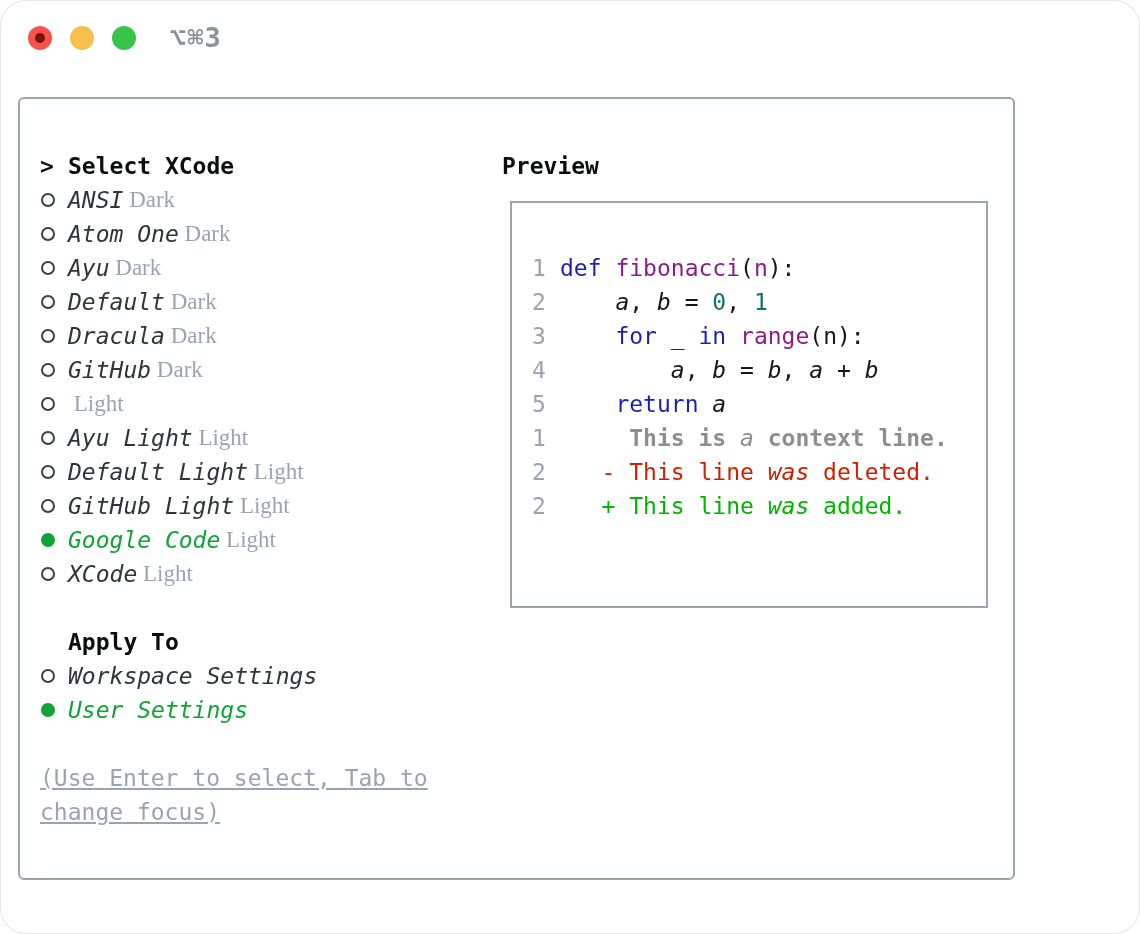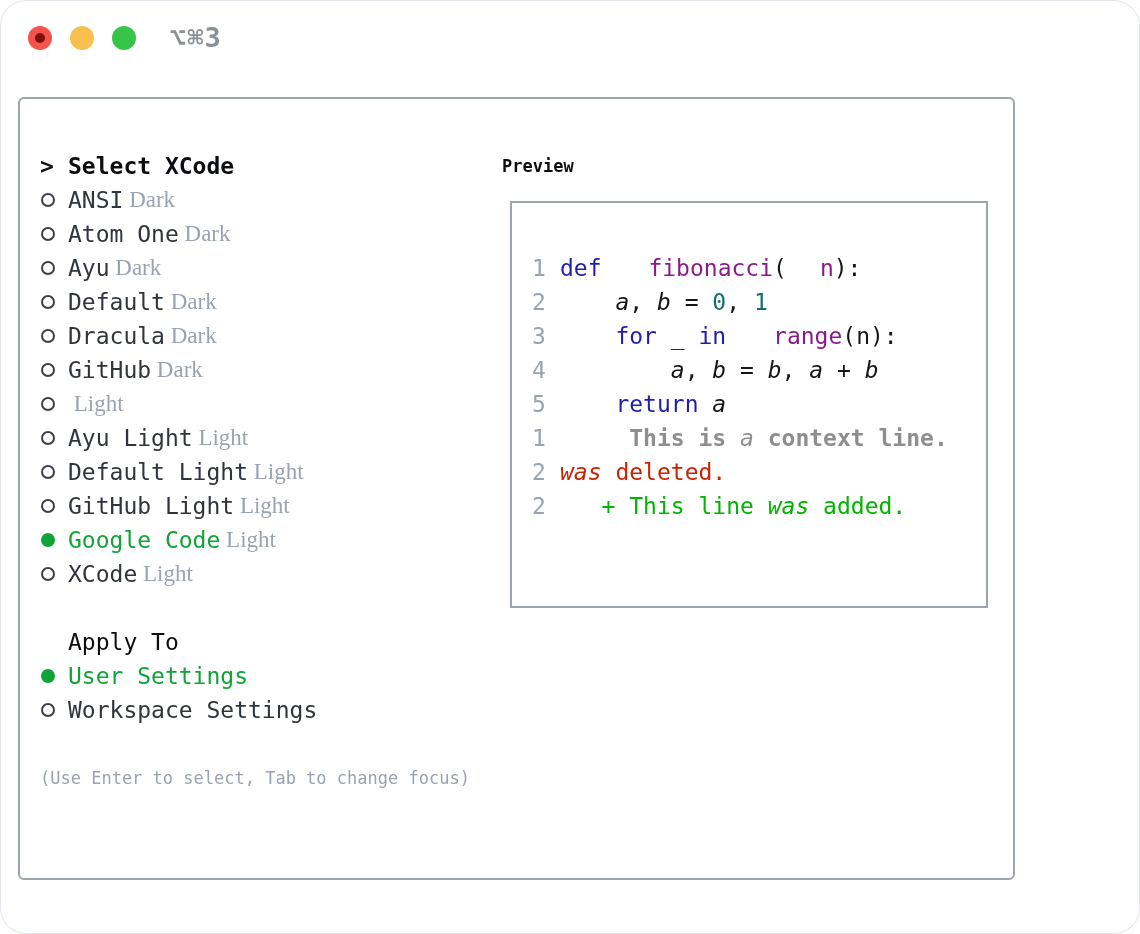--- a/index.html
+++ b/index.html
@@ -59,7 +59,7 @@
   }
 
   
-  .preview-title { font-size:17px; line-height:34px; font-weight:bold; color:#0b0d10; }
+  .preview-title { font-size:23px; line-height:34px; font-weight:bold; color:#0b0d10; }
   .preview-box {
     margin-left:8px; margin-top:18px; width:478px; height:407px;
     border:2px solid var(--panel-border,#9ca4af);

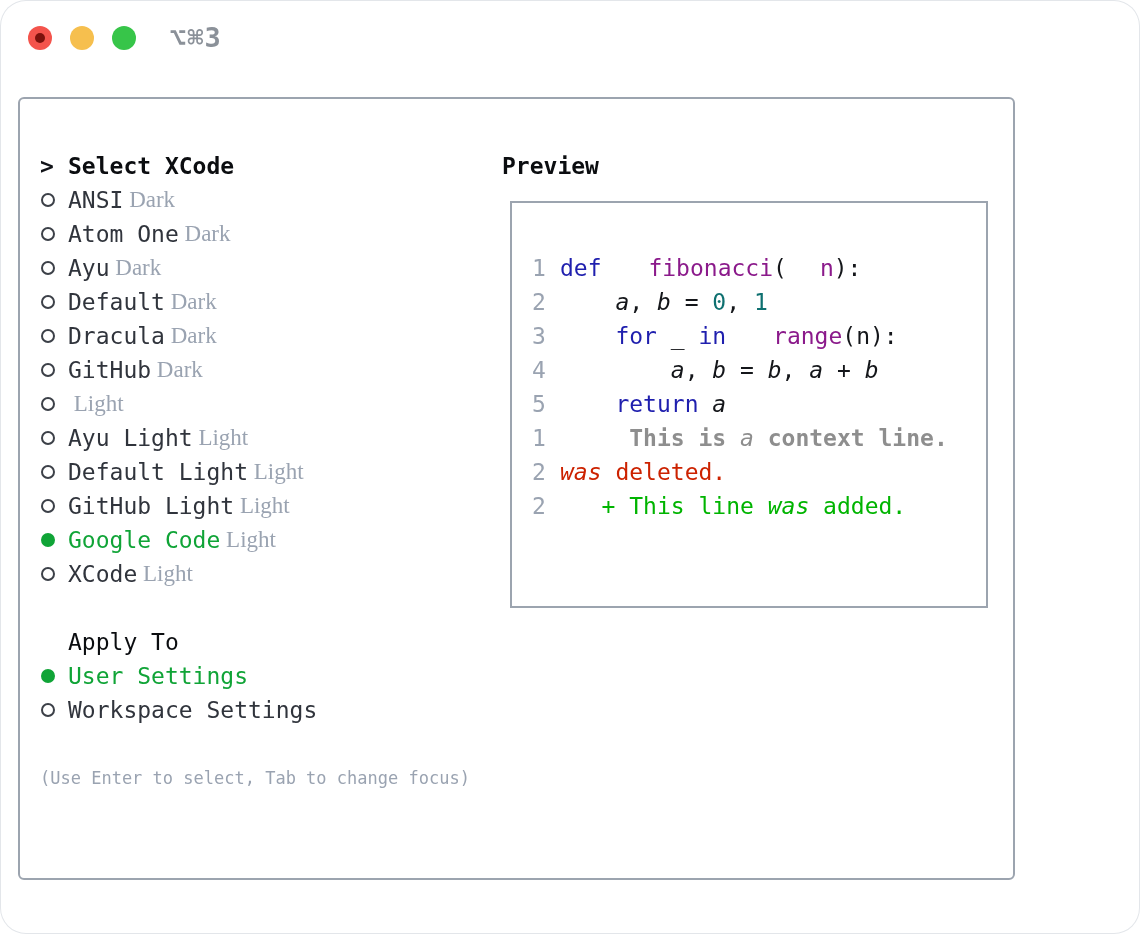--- a/index.html
+++ b/index.html
@@ -48,7 +48,7 @@
     border:2px solid #3c4048; background:transparent; margin-left:1px;
   }
   .radio.on { border-color:var(--accent-green,#10a437); background:var(--accent-green,#10a437); }
-  .opt-name { color:#30343c; }
+  .opt-name { color:#30343c;font-style:italic; }
   .opt-name.selected { color:var(--accent-green,#10a437);text-align:center; }
   .opt-variant { color:var(--muted-gray,#9aa3b1);font-family:Liberation Serif, serif; }
   .spacer { height:34px; }

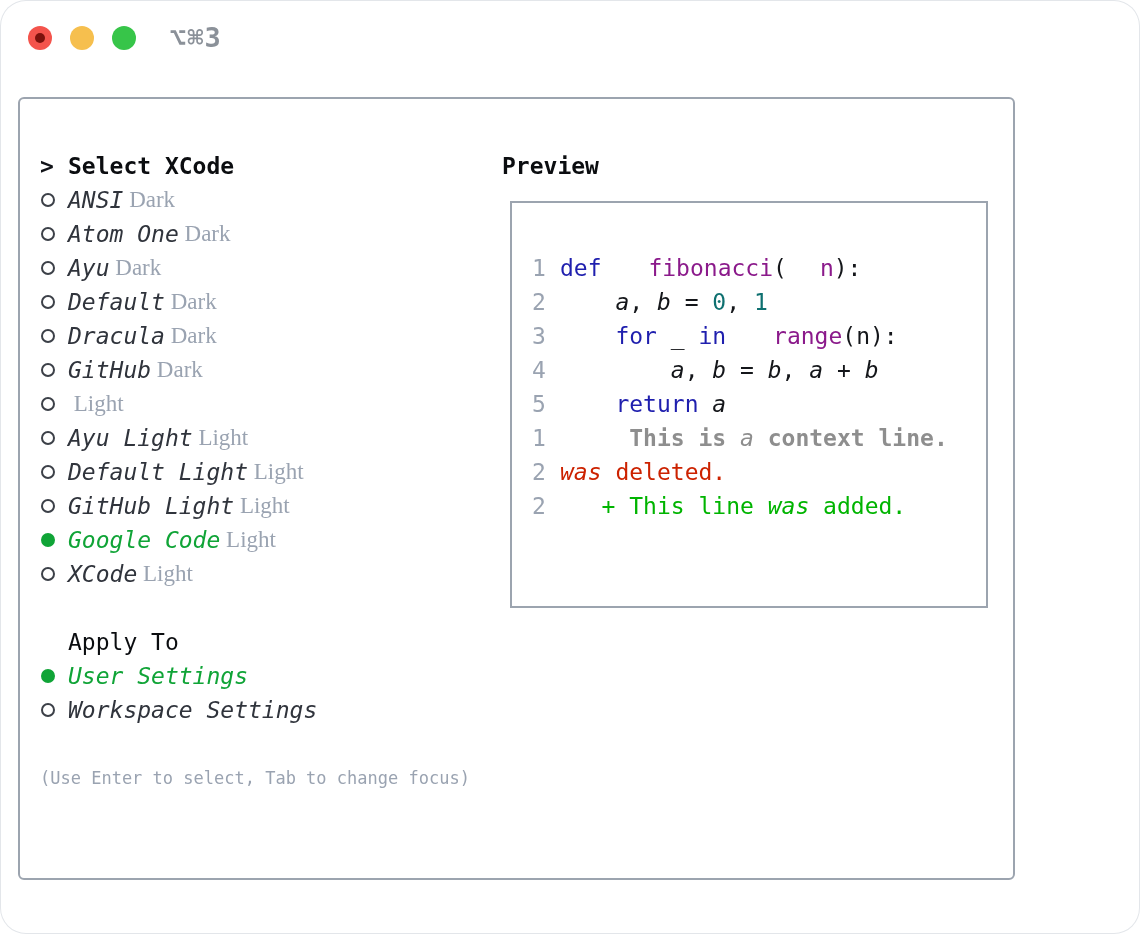--- a/index.html
+++ b/index.html
@@ -69,7 +69,7 @@
   .lineno { width:14px; flex:none; color:var(--muted-gray,#9aa3b1); margin-right:14px; text-align:left; }
   .tok-p  { color:#14161a; }
   .tok-k  { color:var(--c-keyword,#1f1fae);text-align:center; }
-  .tok-f  { color:var(--c-function,#8b1a8b);margin-left:33px; }
+  .tok-f  { color:var(--c-function,#8b1a8b); }
   .tok-n  { color:var(--c-number,#0e7070); }
   .tok-i  { color:#14161a; font-style:italic; }
   .tok-c  { color:var(--c-context,#8e8e8e);font-weight:bold; }

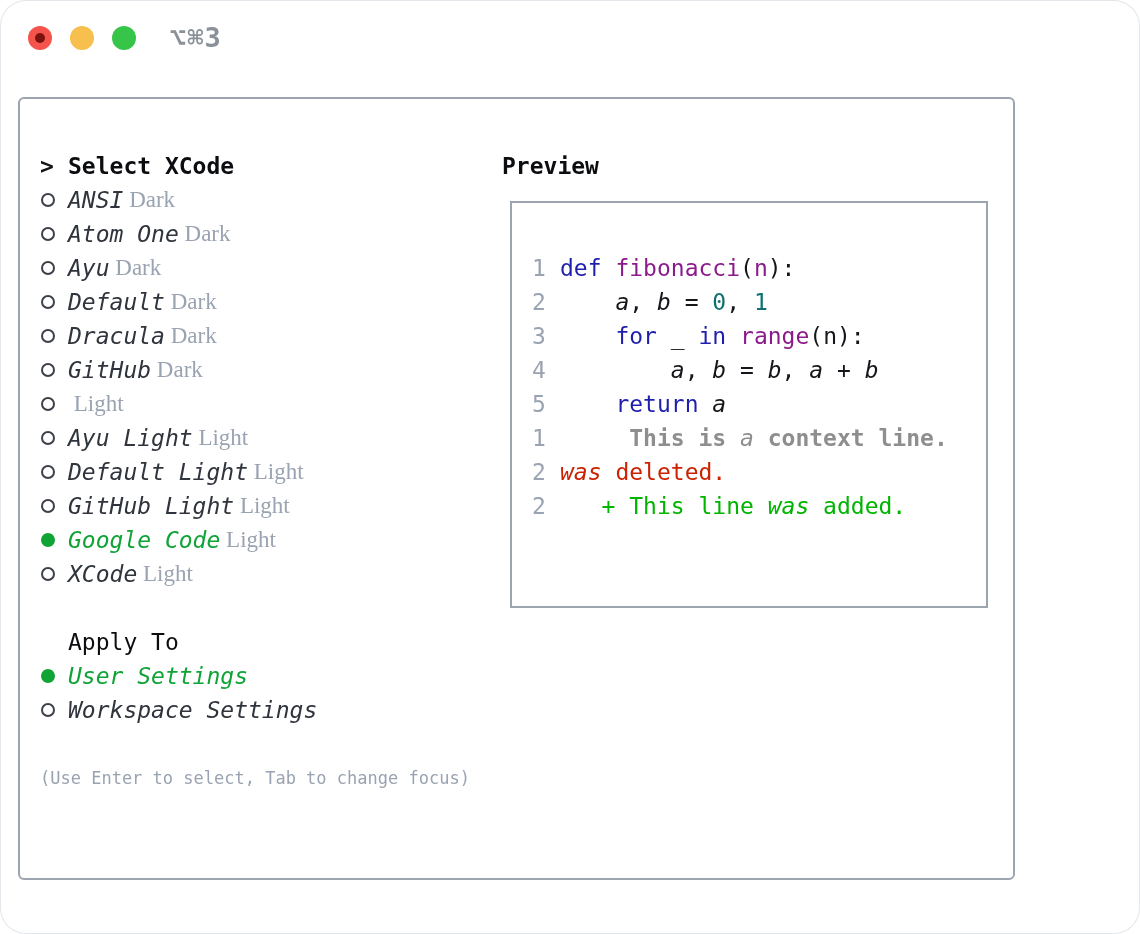--- a/index.html
+++ b/index.html
@@ -145,7 +145,7 @@
           <div class="pline"><span class="lineno">5</span><span class="tok-p">    </span><span class="tok-k">return</span><span class="tok-p"> </span><span class="tok-i">a</span></div>
           <div class="pline"><span class="lineno"></span></div>
           <div class="pline"><span class="lineno">1</span><span class="tok-c">     This is </span><span class="tok-ci">a</span><span class="tok-c"> context line.</span></div>
-          <div class="pline"><span class="lineno">2</span><span class="tok-di">was</span><span class="tok-d"> deleted.</span></div>
+          <div class="pline"><span class="lineno">2</span><span class="tok-d">   - This line </span><span class="tok-di">was</span><span class="tok-d"> deleted.</span></div>
           <div class="pline"><span class="lineno">2</span><span class="tok-a">   + This line </span><span class="tok-ai">was</span><span class="tok-a"> added.</span></div>
         </div>
     </div>

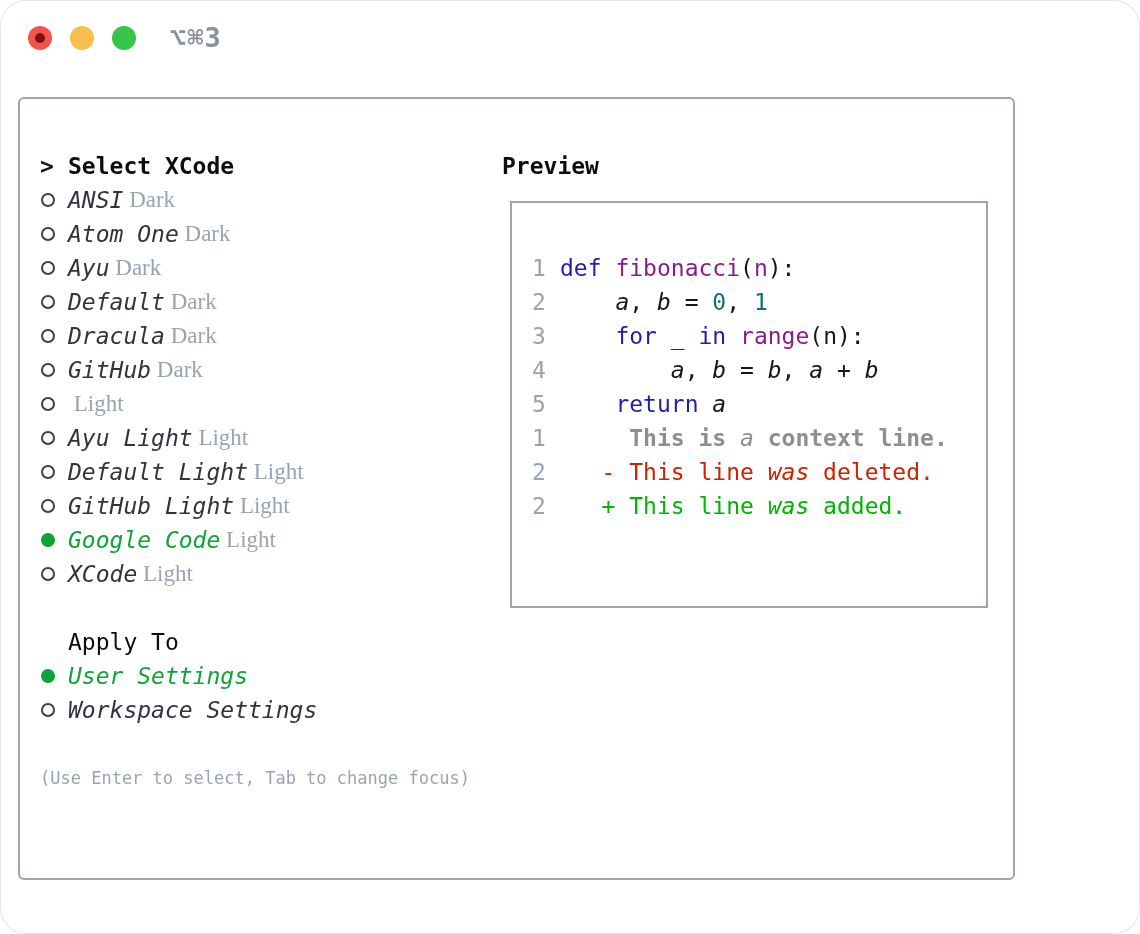--- a/index.html
+++ b/index.html
@@ -52,7 +52,7 @@
   .opt-name.selected { color:var(--accent-green,#10a437);text-align:center; }
   .opt-variant { color:var(--muted-gray,#9aa3b1);font-family:Liberation Serif, serif; }
   .spacer { height:34px; }
-  .apply-title { color:#0b0d10; }
+  .apply-title { color:#0b0d10;font-weight:bold; }
   .hint {
     margin-top:0; max-width:430px; white-space:normal;
     color:var(--muted-gray,#9aa3b1); font-size:17px; line-height:34px;

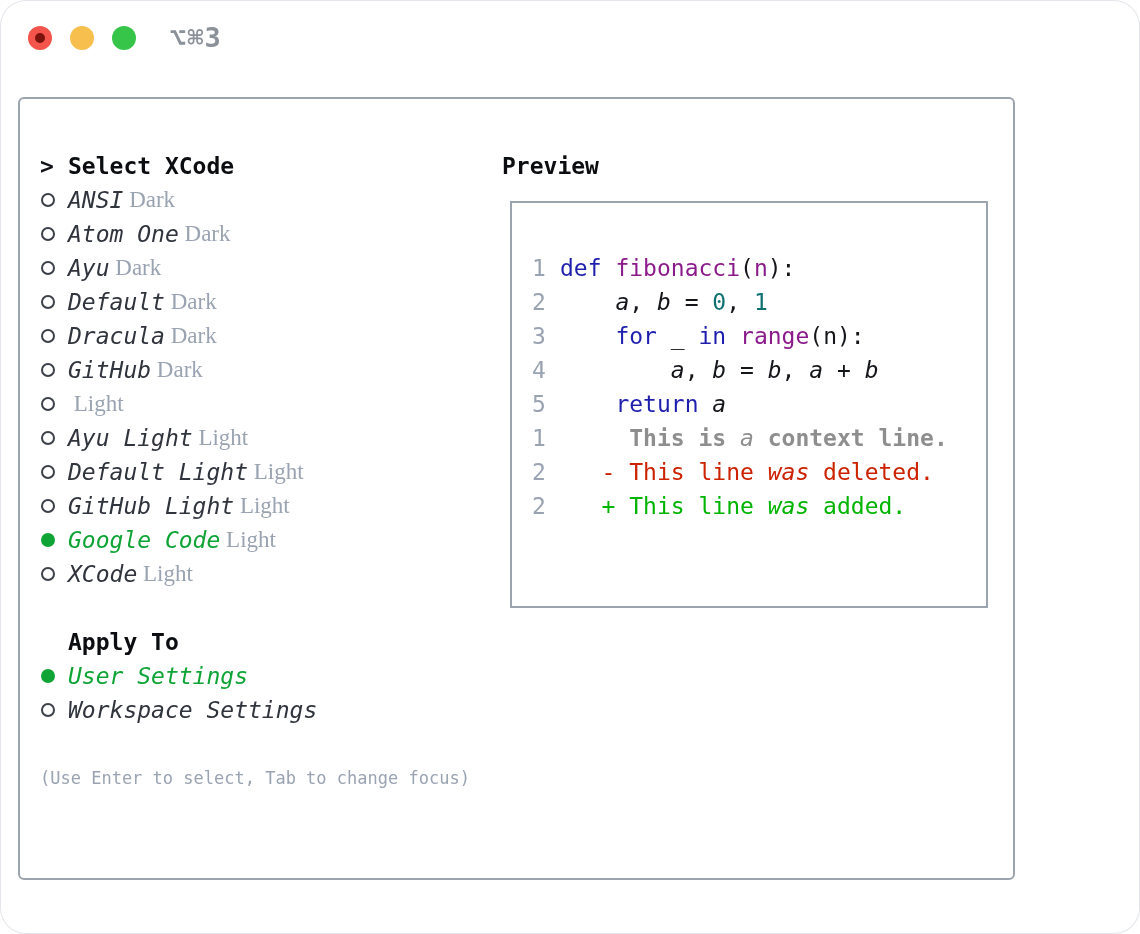--- a/index.html
+++ b/index.html
@@ -126,8 +126,8 @@
       </div>
 
       <div id="apply-options">
+          <div class="row"><span class="marker-col"><span class="radio"></span></span><span class="opt-name">Workspace Settings</span></div>
           <div class="row"><span class="marker-col"><span class="radio on"></span></span><span class="opt-name selected">User Settings</span></div>
-          <div class="row"><span class="marker-col"><span class="radio"></span></span><span class="opt-name">Workspace Settings</span></div>
         </div>
 
       <div class="spacer"></div>

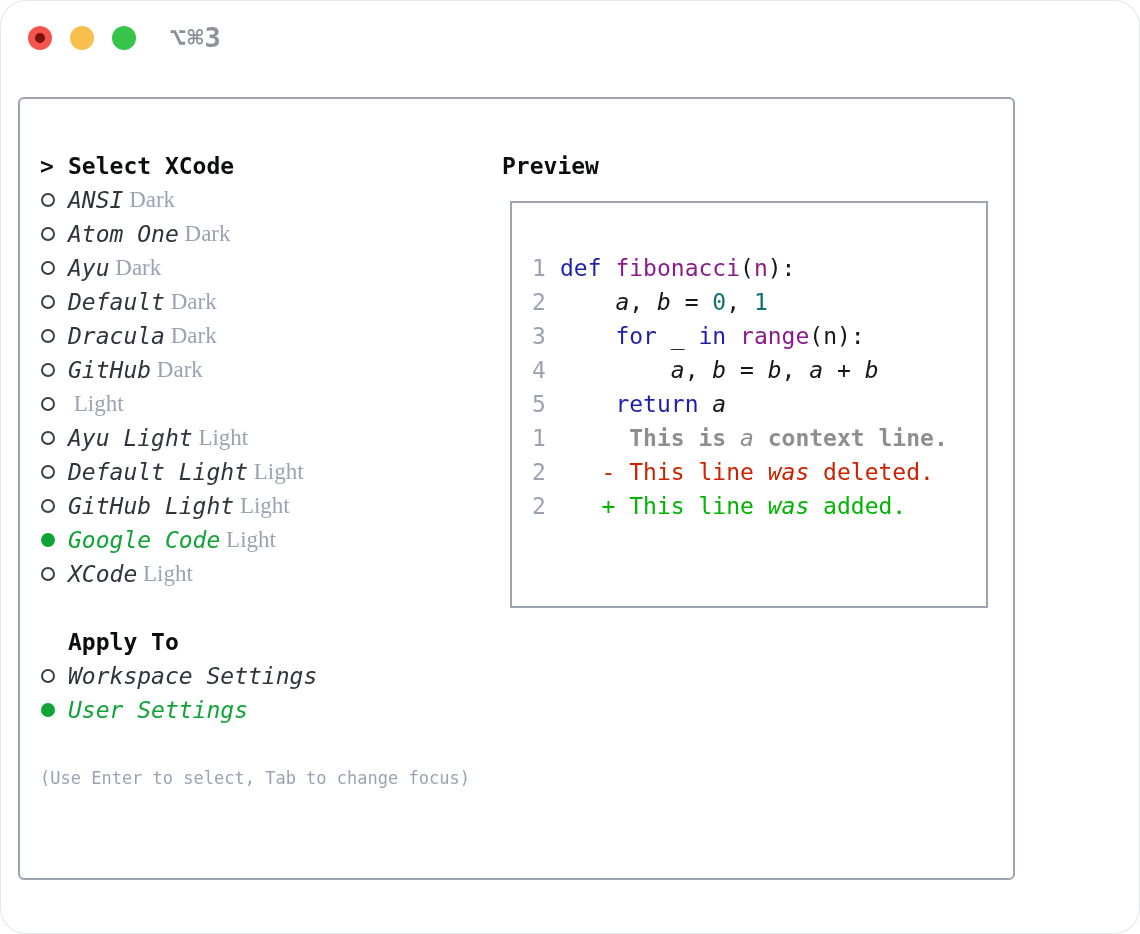--- a/index.html
+++ b/index.html
@@ -55,7 +55,7 @@
   .apply-title { color:#0b0d10;font-weight:bold; }
   .hint {
     margin-top:0; max-width:430px; white-space:normal;
-    color:var(--muted-gray,#9aa3b1); font-size:17px; line-height:34px;
+    color:var(--muted-gray,#9aa3b1); font-size:23px; line-height:34px;text-decoration:underline;
   }
 
   

